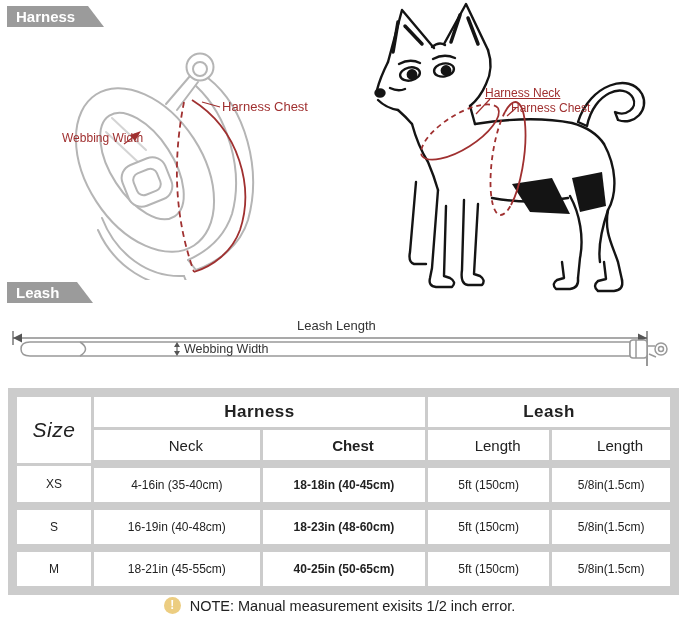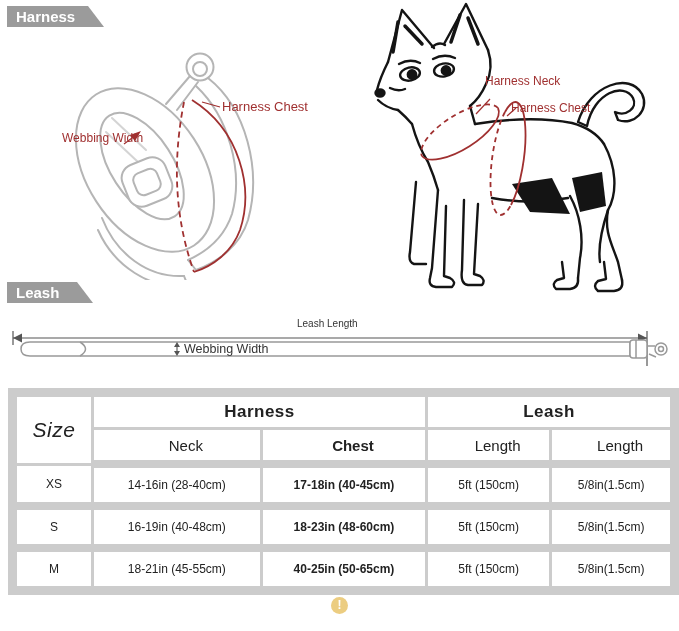--- a/index.html
+++ b/index.html
@@ -163,7 +163,7 @@
       <path d="M 144,108 L 135,116" stroke-width="1.2"></path>
     </g>
   </svg>
-  <span class="red-label" style="left:485px; top:74px;">Harness Neck</span>
+  <span class="red-label" style="left:485px; top:86px;text-decoration:underline;">Harness Neck</span>
   <span class="red-label" style="left:511px; top:101px;">Harness Chest</span>
 
   <div class="banner" id="banner-leash">Leash</div>

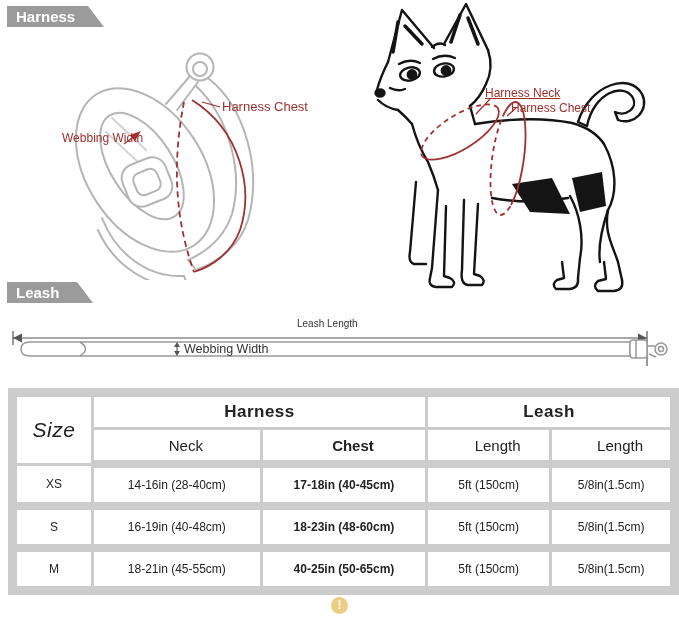--- a/index.html
+++ b/index.html
@@ -191,7 +191,7 @@
       <polygon points="177,40 174,35 180,35" fill="#555555" stroke="none"></polygon>
     </g>
   </svg>
-  <span class="dim-label" style="left:297px; top:318px; font-size:10px;text-align:center;">Leash Length</span>
+  <span class="dim-label" style="left:297px; top:318px; font-size:13px;text-align:center;">Leash Length</span>
   <span class="dim-label" style="left:184px; top:342px;">Webbing Width</span>
 
   <div class="table-wrap">

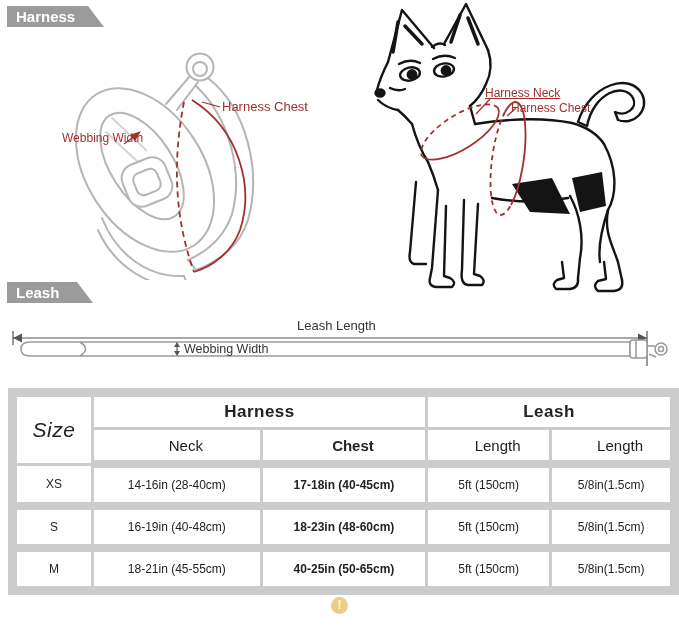--- a/index.html
+++ b/index.html
@@ -210,7 +210,7 @@
         </tr>
         <tr class="data">
           <td class="c-size">XS</td>
-          <td class="c-neck">14-16in (28-40cm)</td>
+          <td class="c-neck">4-16in (35-40cm)</td>
           <td class="c-chest">17-18in (40-45cm)</td>
           <td class="c-len">5ft (150cm)</td>
           <td class="c-wid">5/8in(1.5cm)</td>

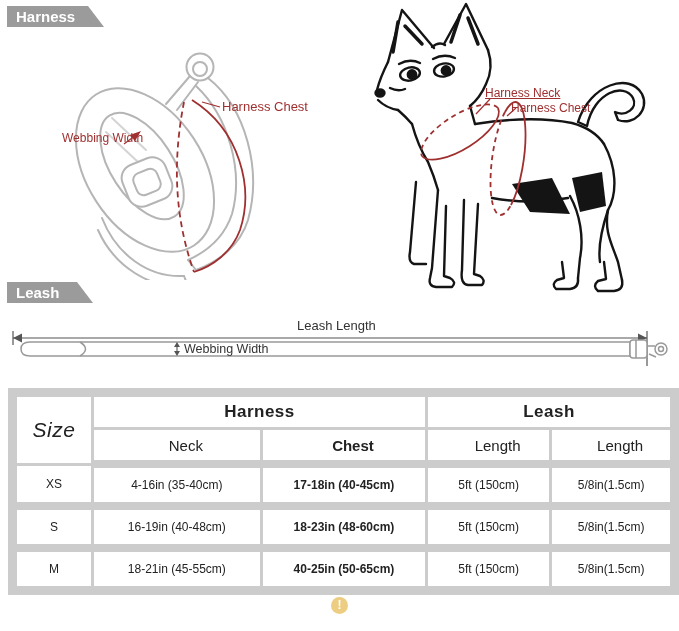--- a/index.html
+++ b/index.html
@@ -211,7 +211,7 @@
         <tr class="data">
           <td class="c-size">XS</td>
           <td class="c-neck">4-16in (35-40cm)</td>
-          <td class="c-chest">17-18in (40-45cm)</td>
+          <td class="c-chest">18-18in (40-45cm)</td>
           <td class="c-len">5ft (150cm)</td>
           <td class="c-wid">5/8in(1.5cm)</td>
         </tr>

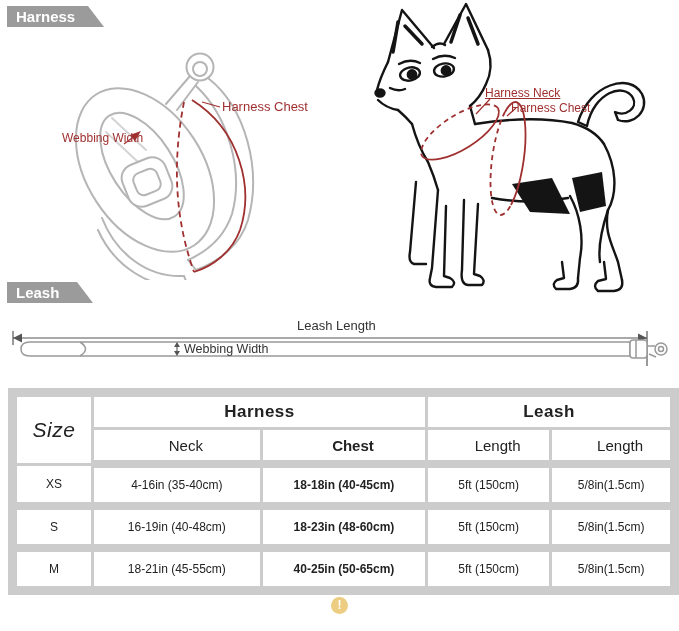--- a/index.html
+++ b/index.html
@@ -235,6 +235,7 @@
 
   <div class="note-row">
     <span class="note-icon">!</span>
+    <span>NOTE: Manual measurement exisits 1/2 inch error.</span>
   </div>
 
 </div>

